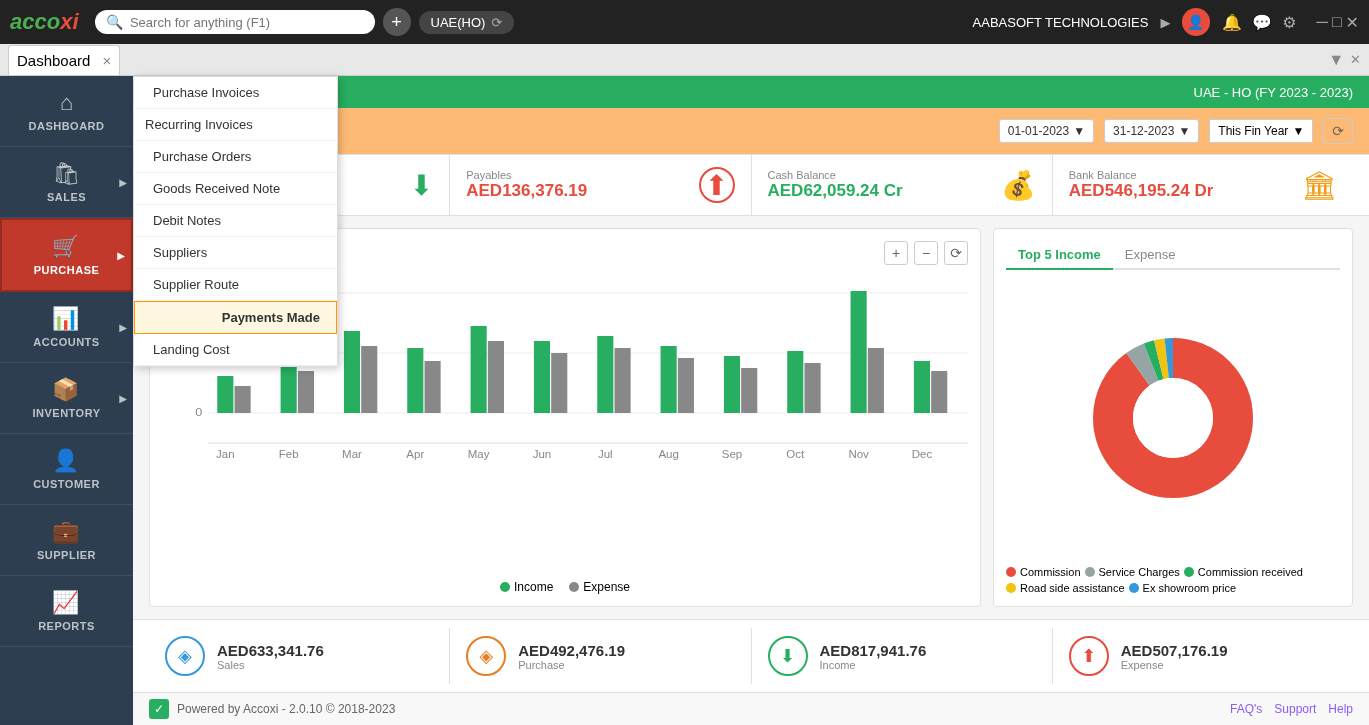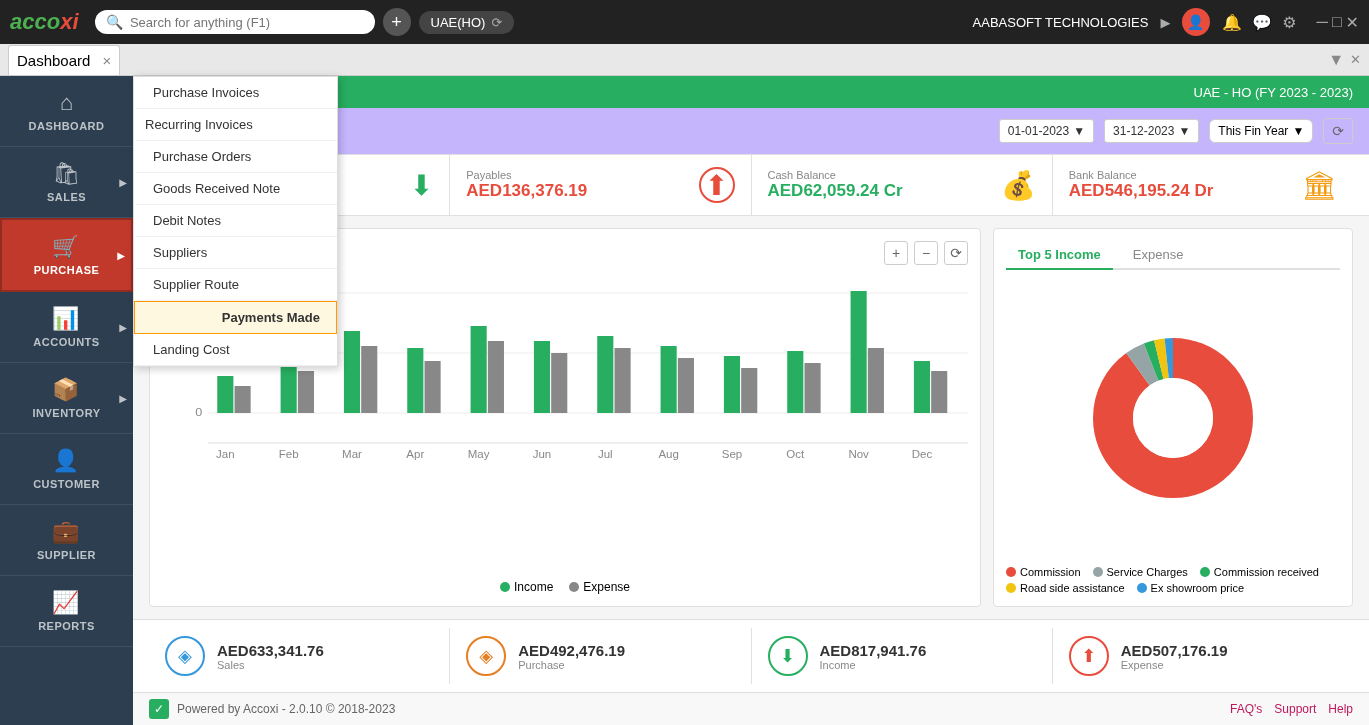--- a/index.html
+++ b/index.html
@@ -48,7 +48,7 @@
     .header-company { color: white; font-size: 13px; }
 
     
-    .dash-header { display: flex; align-items: center; padding: 10px 16px; background: #c4b5fd; border-bottom: 1px solid #e0e0e0; gap: 10px; }
+    .dash-header { display: flex; align-items: center; padding: 10px 16px; background: #fdba74; border-bottom: 1px solid #e0e0e0; gap: 10px; }
     .dash-title { font-size: 22px; color: #555; flex: 1; }
     .date-input { border: 1px solid #ccc; border-radius: 3px; padding: 4px 8px; font-size: 12px; color: #333; display: flex; align-items: center; gap: 4px; cursor: pointer; background: white; }
     .date-dropdown { display: flex; align-items: center; gap: 4px; border: 1px solid #ccc; border-radius: 6px; padding: 4px 8px; font-size: 12px; background: white; cursor: pointer; }

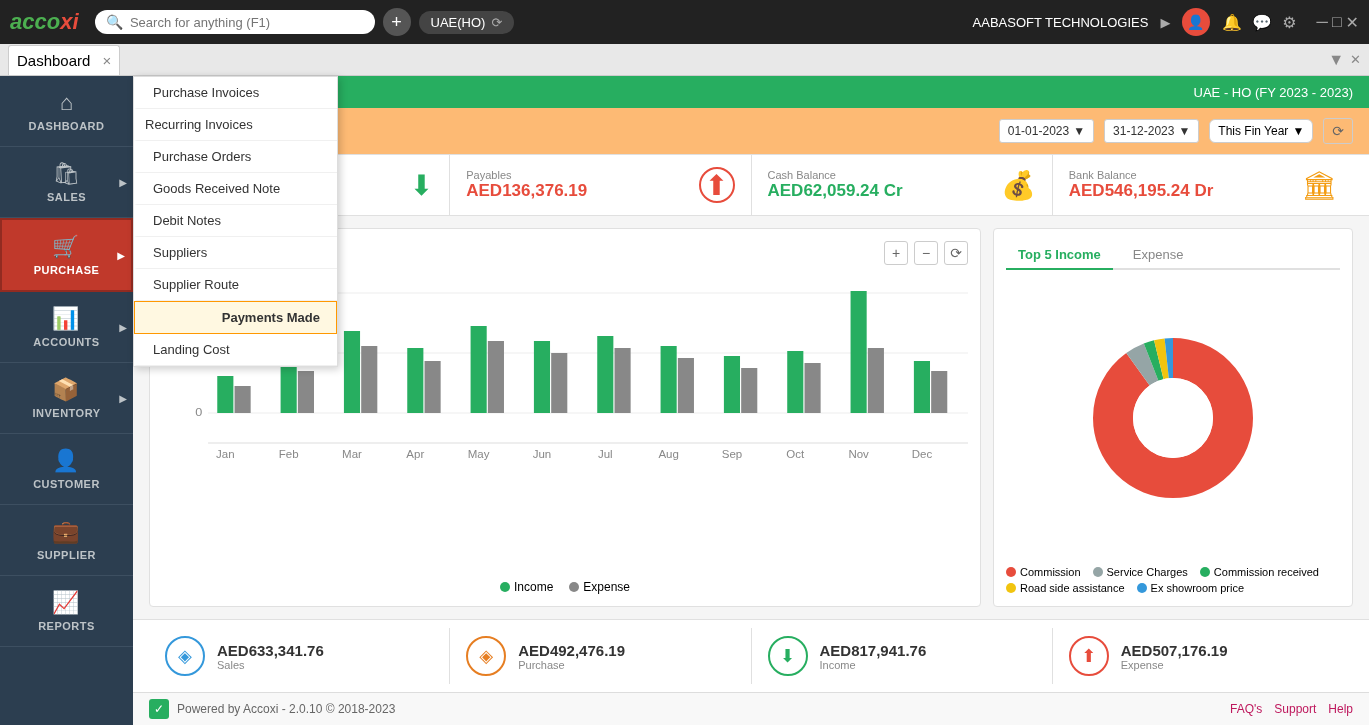--- a/index.html
+++ b/index.html
@@ -51,7 +51,7 @@
     .dash-header { display: flex; align-items: center; padding: 10px 16px; background: #fdba74; border-bottom: 1px solid #e0e0e0; gap: 10px; }
     .dash-title { font-size: 22px; color: #555; flex: 1; }
     .date-input { border: 1px solid #ccc; border-radius: 3px; padding: 4px 8px; font-size: 12px; color: #333; display: flex; align-items: center; gap: 4px; cursor: pointer; background: white; }
-    .date-dropdown { display: flex; align-items: center; gap: 4px; border: 1px solid #ccc; border-radius: 6px; padding: 4px 8px; font-size: 12px; background: white; cursor: pointer; }
+    .date-dropdown { display: flex; align-items: center; gap: 4px; border: 1px solid #ccc; border-radius: 0; padding: 4px 8px; font-size: 12px; background: white; cursor: pointer; }
     .refresh-btn { background: none; border: 1px solid #ccc; border-radius: 3px; padding: 4px 8px; cursor: pointer; font-size: 14px; color: #666; }
 
     

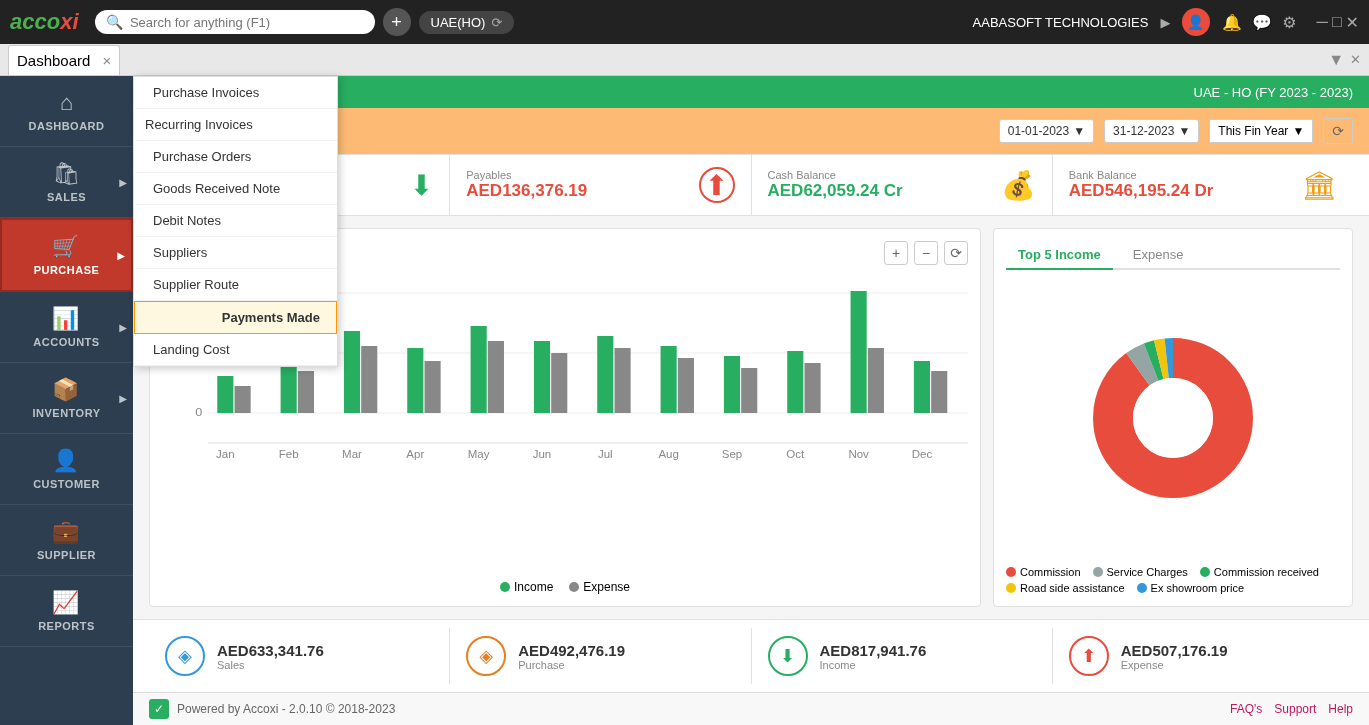--- a/index.html
+++ b/index.html
@@ -77,7 +77,7 @@
 
     
     .top-income-area { width: 360px; background: white; border-radius: 4px; padding: 12px; border: 1px solid #e0e0e0; display: flex; flex-direction: column; }
-    .tabs-row { display: flex; gap: 8px; border-bottom: 2px solid #e0e0e0; margin-bottom: 8px; }
+    .tabs-row { display: flex; gap: 0; border-bottom: 2px solid #e0e0e0; margin-bottom: 8px; }
     .income-tab { padding: 6px 12px; font-size: 13px; cursor: pointer; color: #888; }
     .income-tab.active { color: #27ae60; border-bottom: 2px solid #27ae60; margin-bottom: -2px; font-weight: bold; }
 

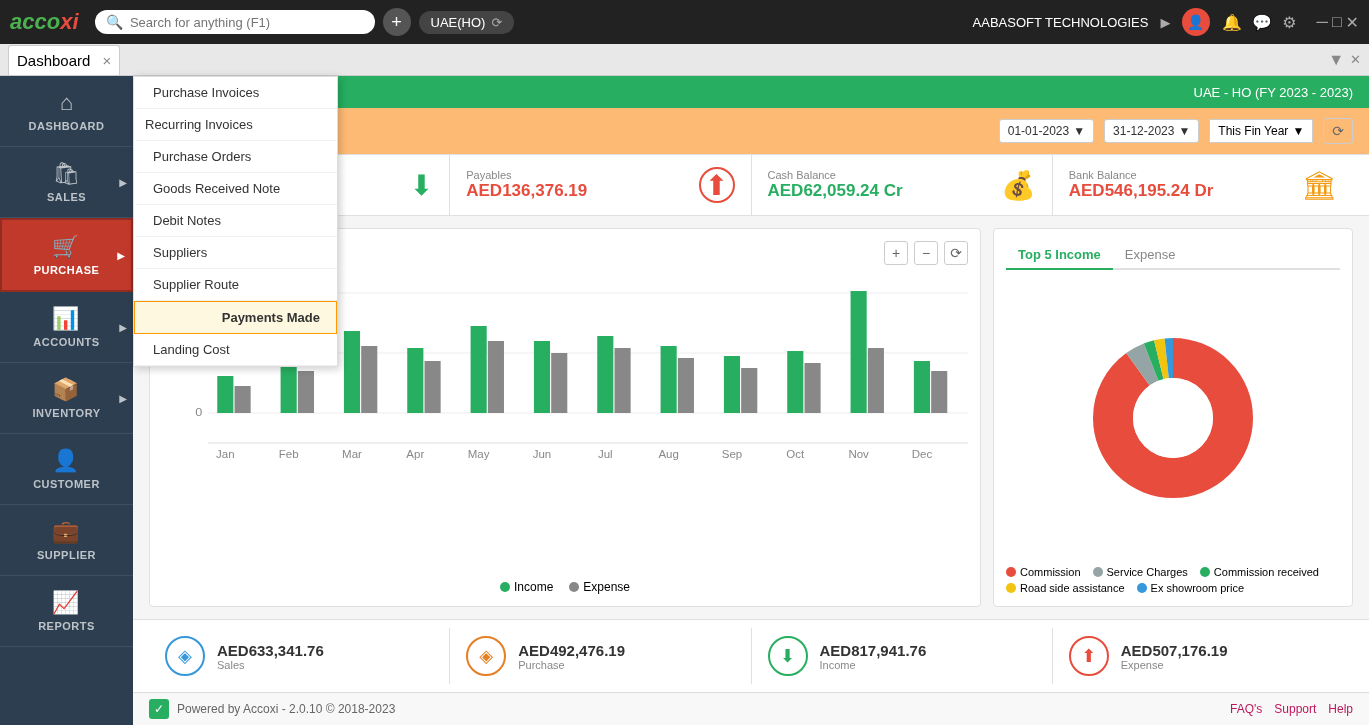--- a/index.html
+++ b/index.html
@@ -83,7 +83,7 @@
 
     
     .donut-container { display: flex; align-items: center; justify-content: center; flex: 1; }
-    .donut-legend { display: flex; flex-wrap: wrap; gap: 4px 12px; font-size: 11px; margin-top: 8px; }
+    .donut-legend { display: flex; flex-wrap: wrap; gap: 4px 4px; font-size: 11px; margin-top: 8px; }
     .donut-legend-item { display: flex; align-items: center; gap: 4px; }
     .donut-dot { width: 10px; height: 10px; border-radius: 50%; }
 

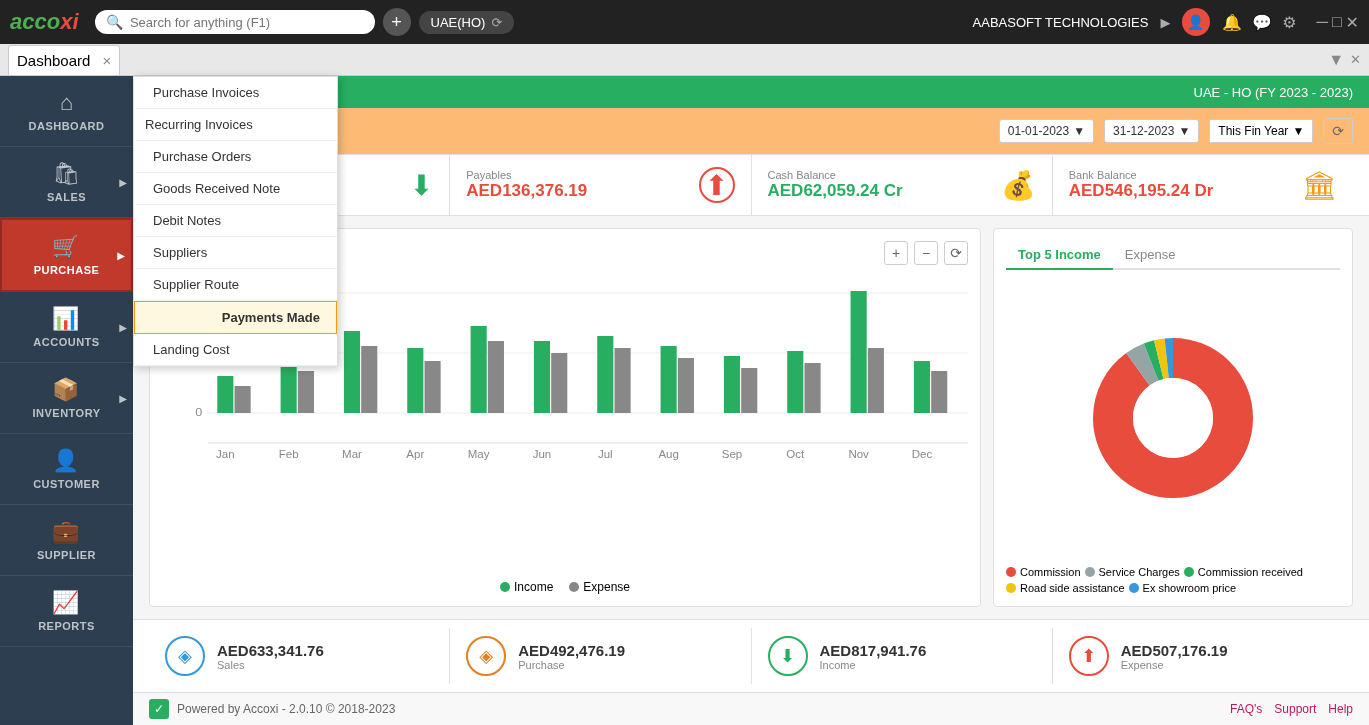--- a/index.html
+++ b/index.html
@@ -104,7 +104,7 @@
     .footer-left { display: flex; align-items: center; gap: 8px; }
     .footer-logo { width: 20px; height: 20px; background: #27ae60; border-radius: 3px; display: flex; align-items: center; justify-content: center; color: white; font-size: 12px; }
     .footer-links { display: flex; gap: 12px; }
-    .footer-link { color: #be185d; cursor: pointer; text-decoration: none; }
+    .footer-link { color: #8b5cf6; cursor: pointer; text-decoration: none; }
     .dropdown-item { padding: 8px 16px; font-size: 13px; cursor: pointer; color: #333; border-bottom: 1px solid #f0f0f0; }
 
     

